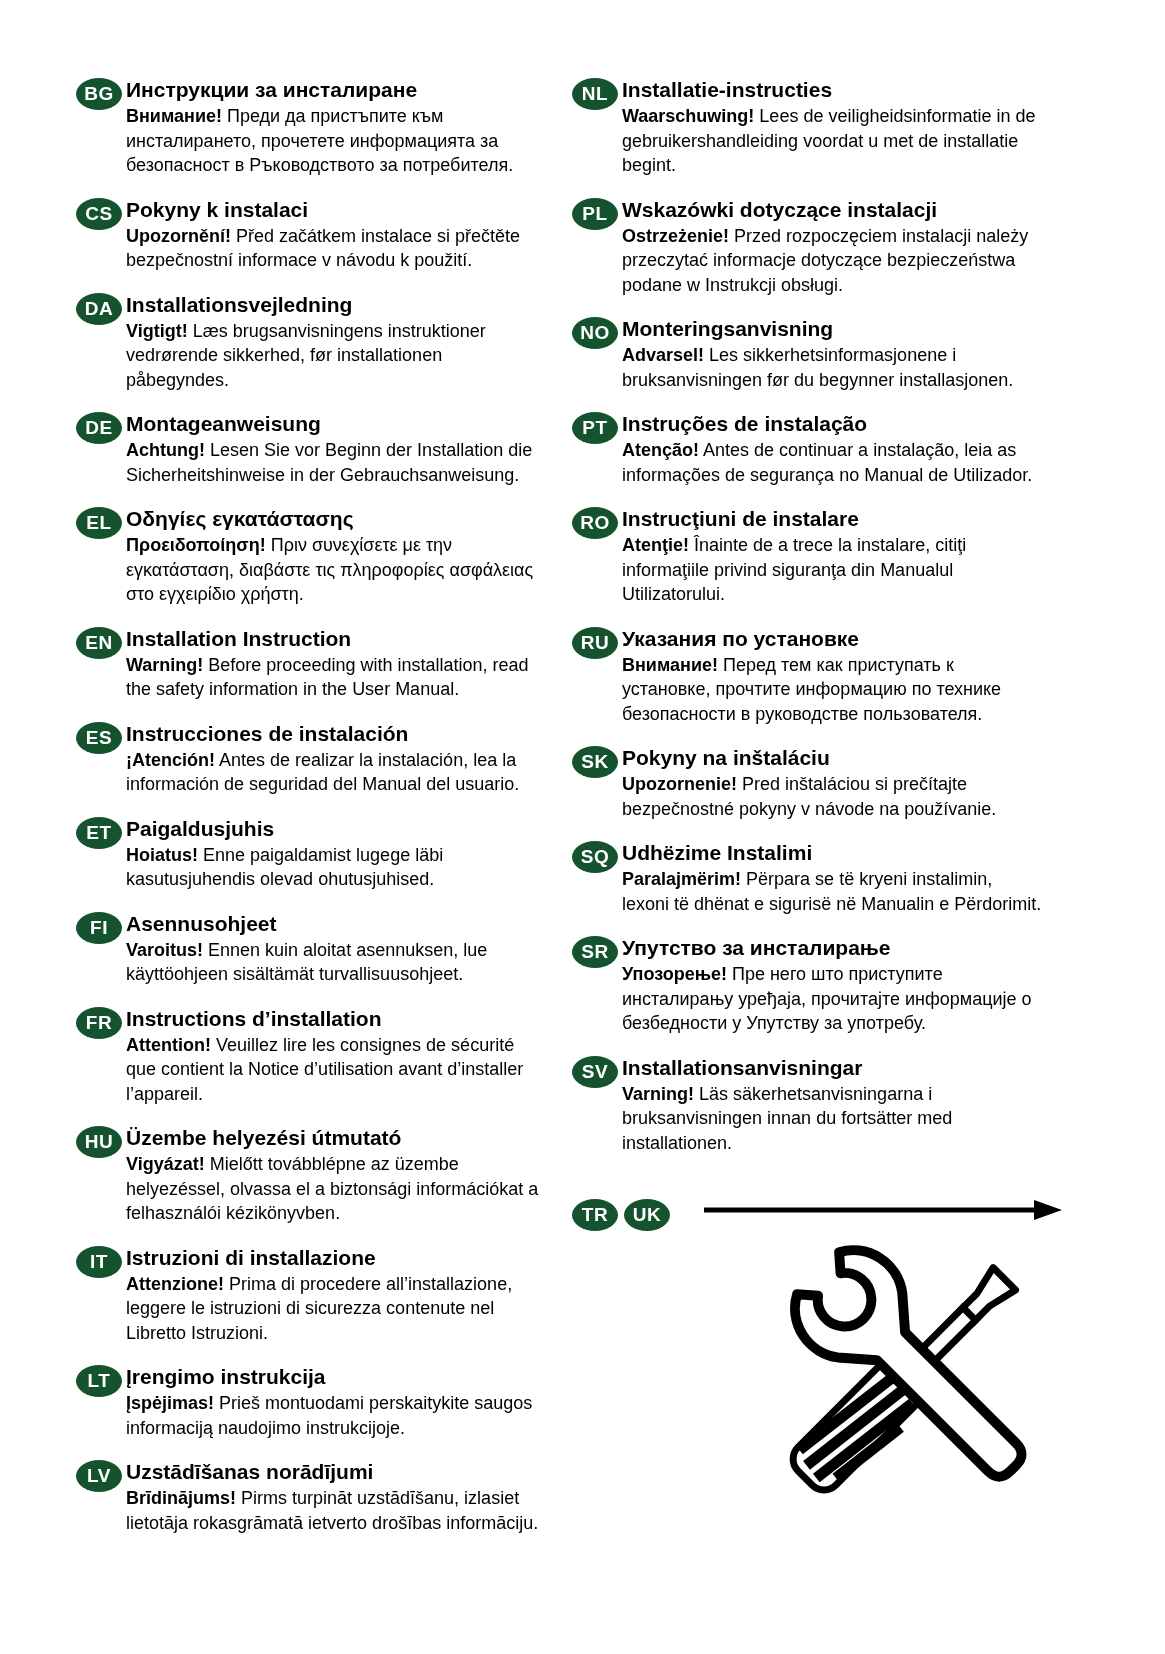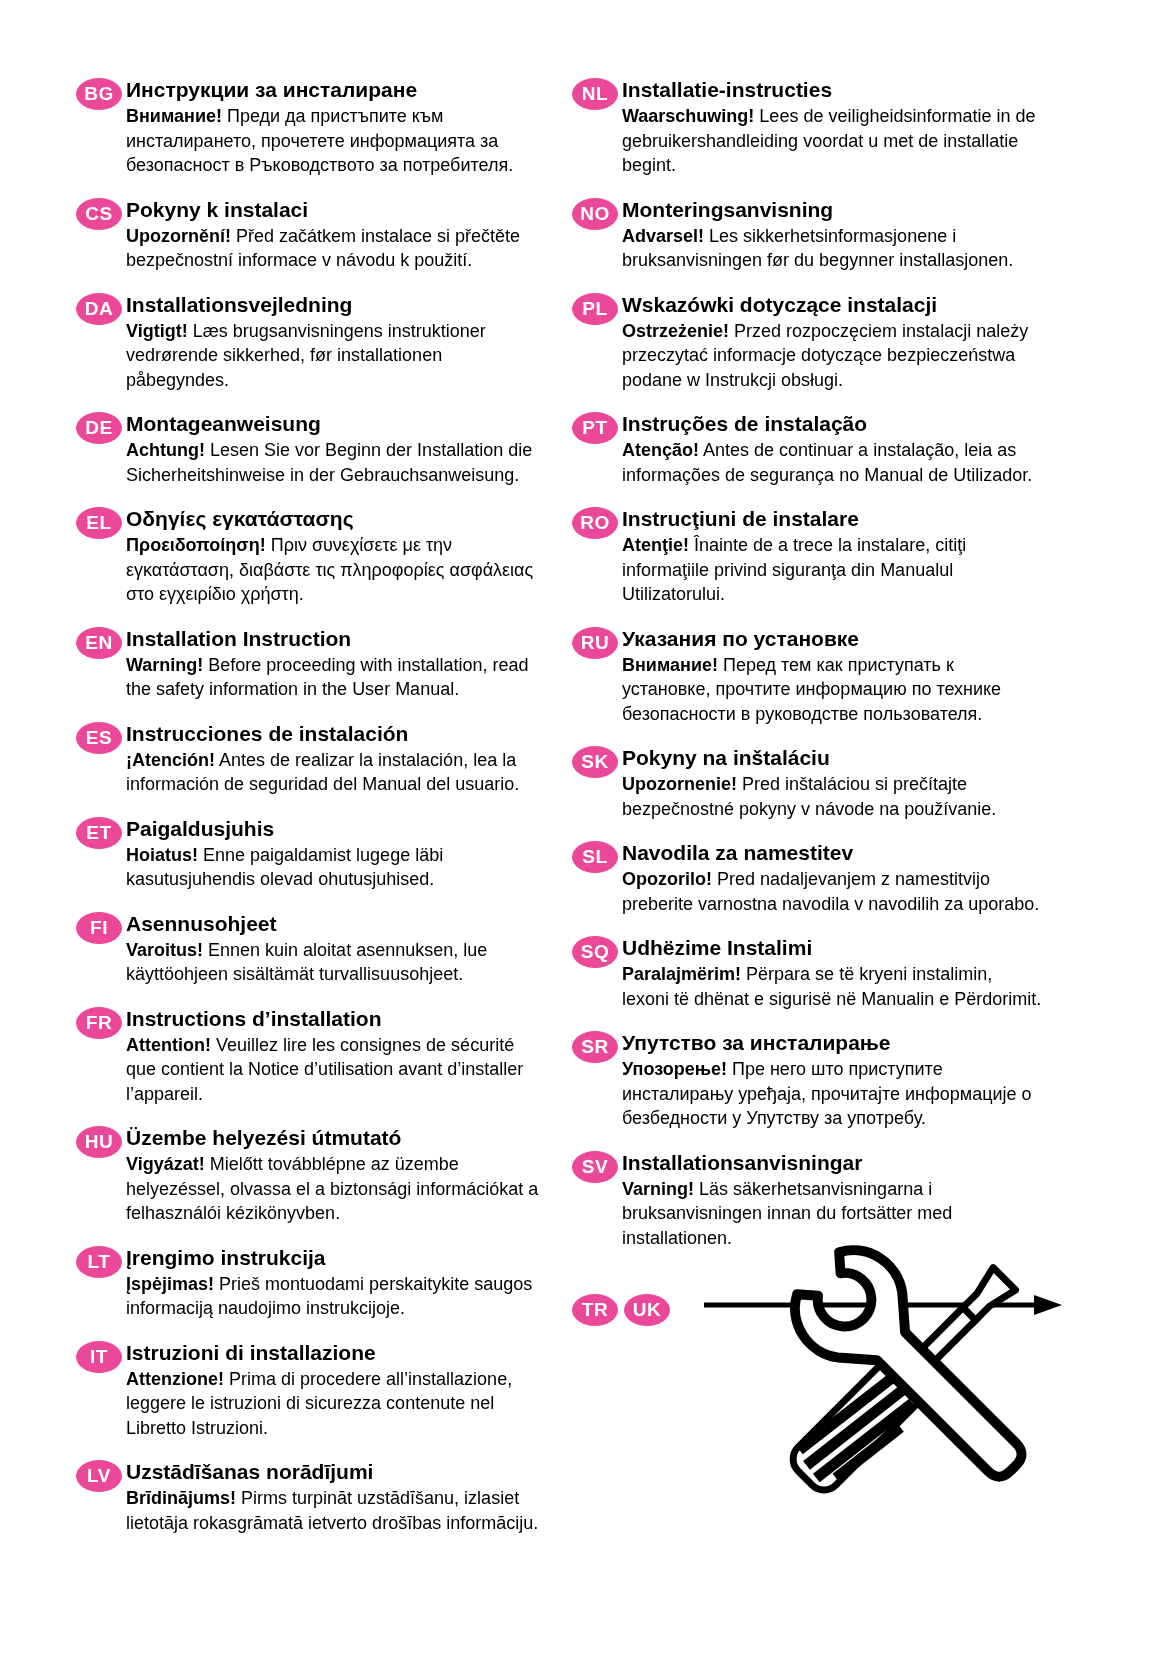--- a/index.html
+++ b/index.html
@@ -17,7 +17,7 @@
   .badge{
     position:absolute;left:0;top:2px;
     width:46px;height:32px;border-radius:50%;
-    background:#ec4899;color:#fff;
+    background:#14532d;color:#fff;
     display:flex;align-items:center;justify-content:center;
     font-size:19px;font-weight:700;letter-spacing:0.5px;
   }

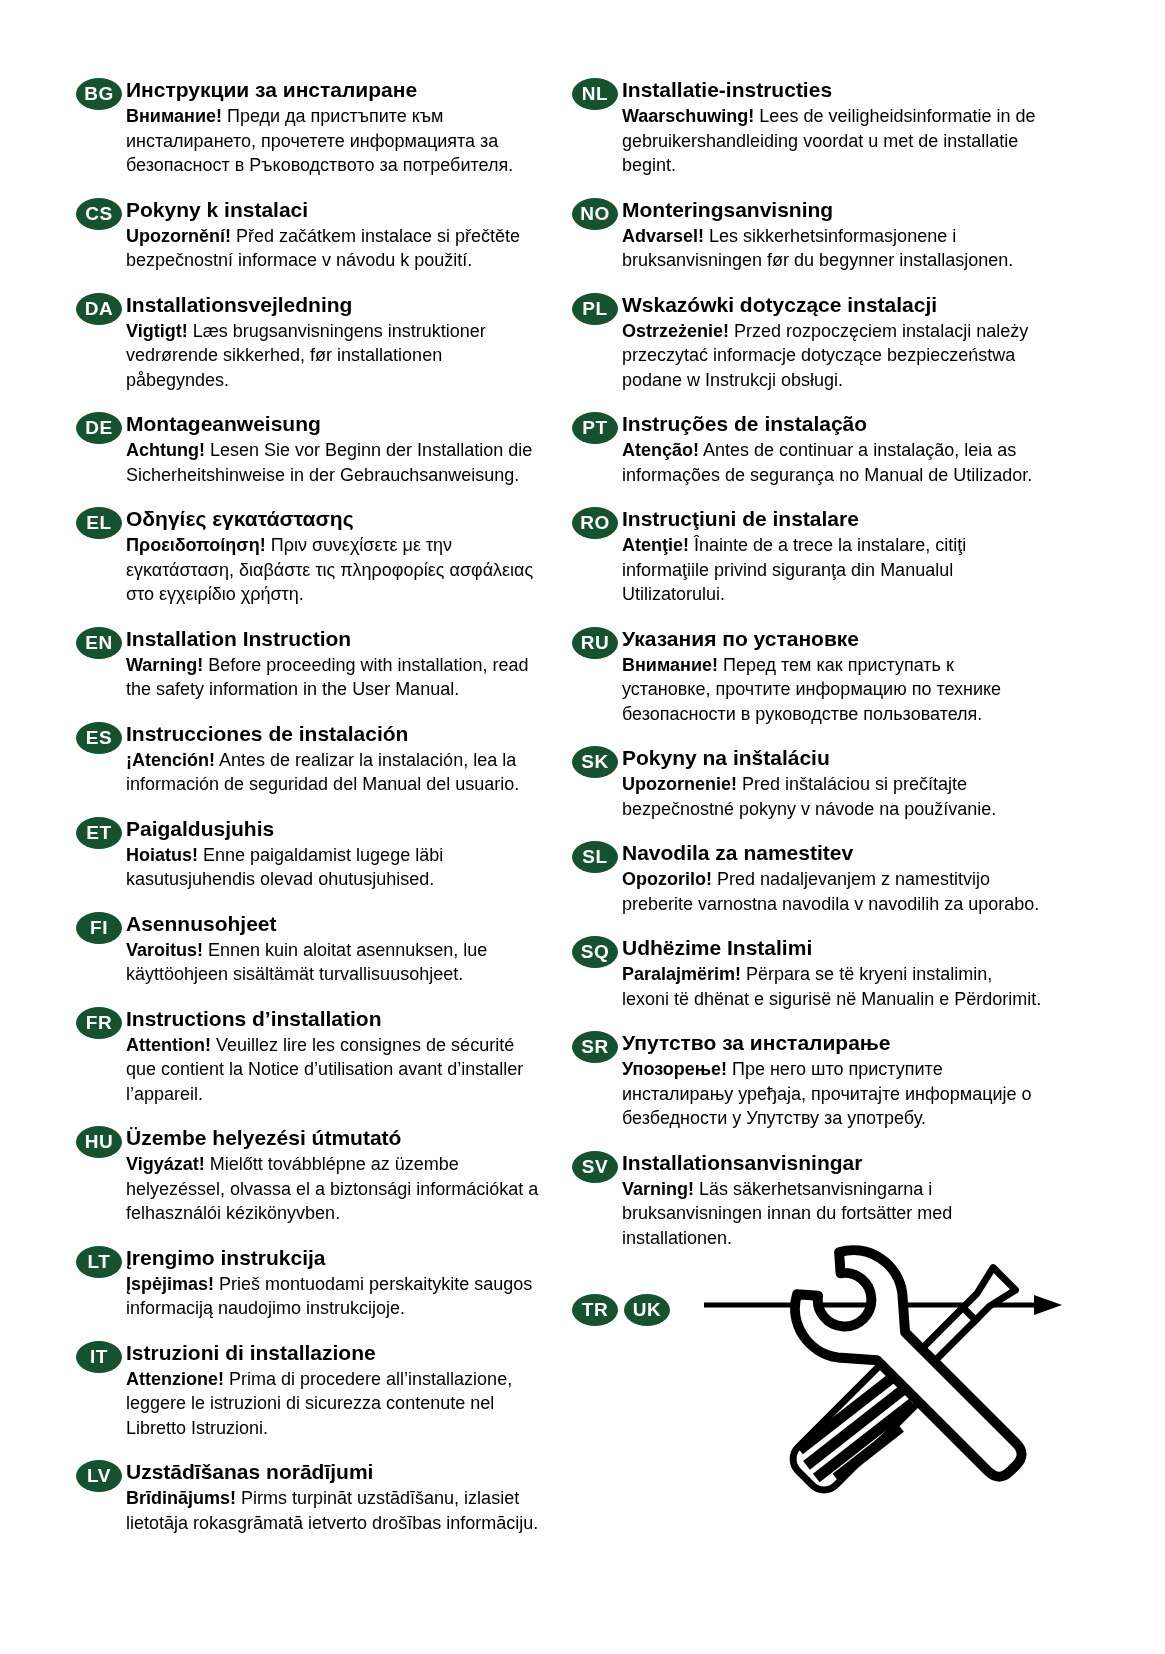--- a/index.html
+++ b/index.html
@@ -134,15 +134,15 @@
   </div>
 
   <div class="lang-entry">
+    <span class="badge">PL</span>
+    <p class="entry-title">Wskazówki dotyczące instalacji</p>
+    <p class="entry-body"><span class="warning">Ostrzeżenie!</span><span> Przed rozpoczęciem instalacji należy przeczytać informacje dotyczące bezpieczeństwa podane w Instrukcji obsługi.</span></p>
+  </div>
+
+  <div class="lang-entry">
     <span class="badge">NO</span>
     <p class="entry-title">Monteringsanvisning</p>
     <p class="entry-body"><span class="warning">Advarsel!</span><span> Les sikkerhetsinformasjonene i bruksanvisningen før du begynner installasjonen.</span></p>
-  </div>
-
-  <div class="lang-entry">
-    <span class="badge">PL</span>
-    <p class="entry-title">Wskazówki dotyczące instalacji</p>
-    <p class="entry-body"><span class="warning">Ostrzeżenie!</span><span> Przed rozpoczęciem instalacji należy przeczytać informacje dotyczące bezpieczeństwa podane w Instrukcji obsługi.</span></p>
   </div>
 
   <div class="lang-entry">

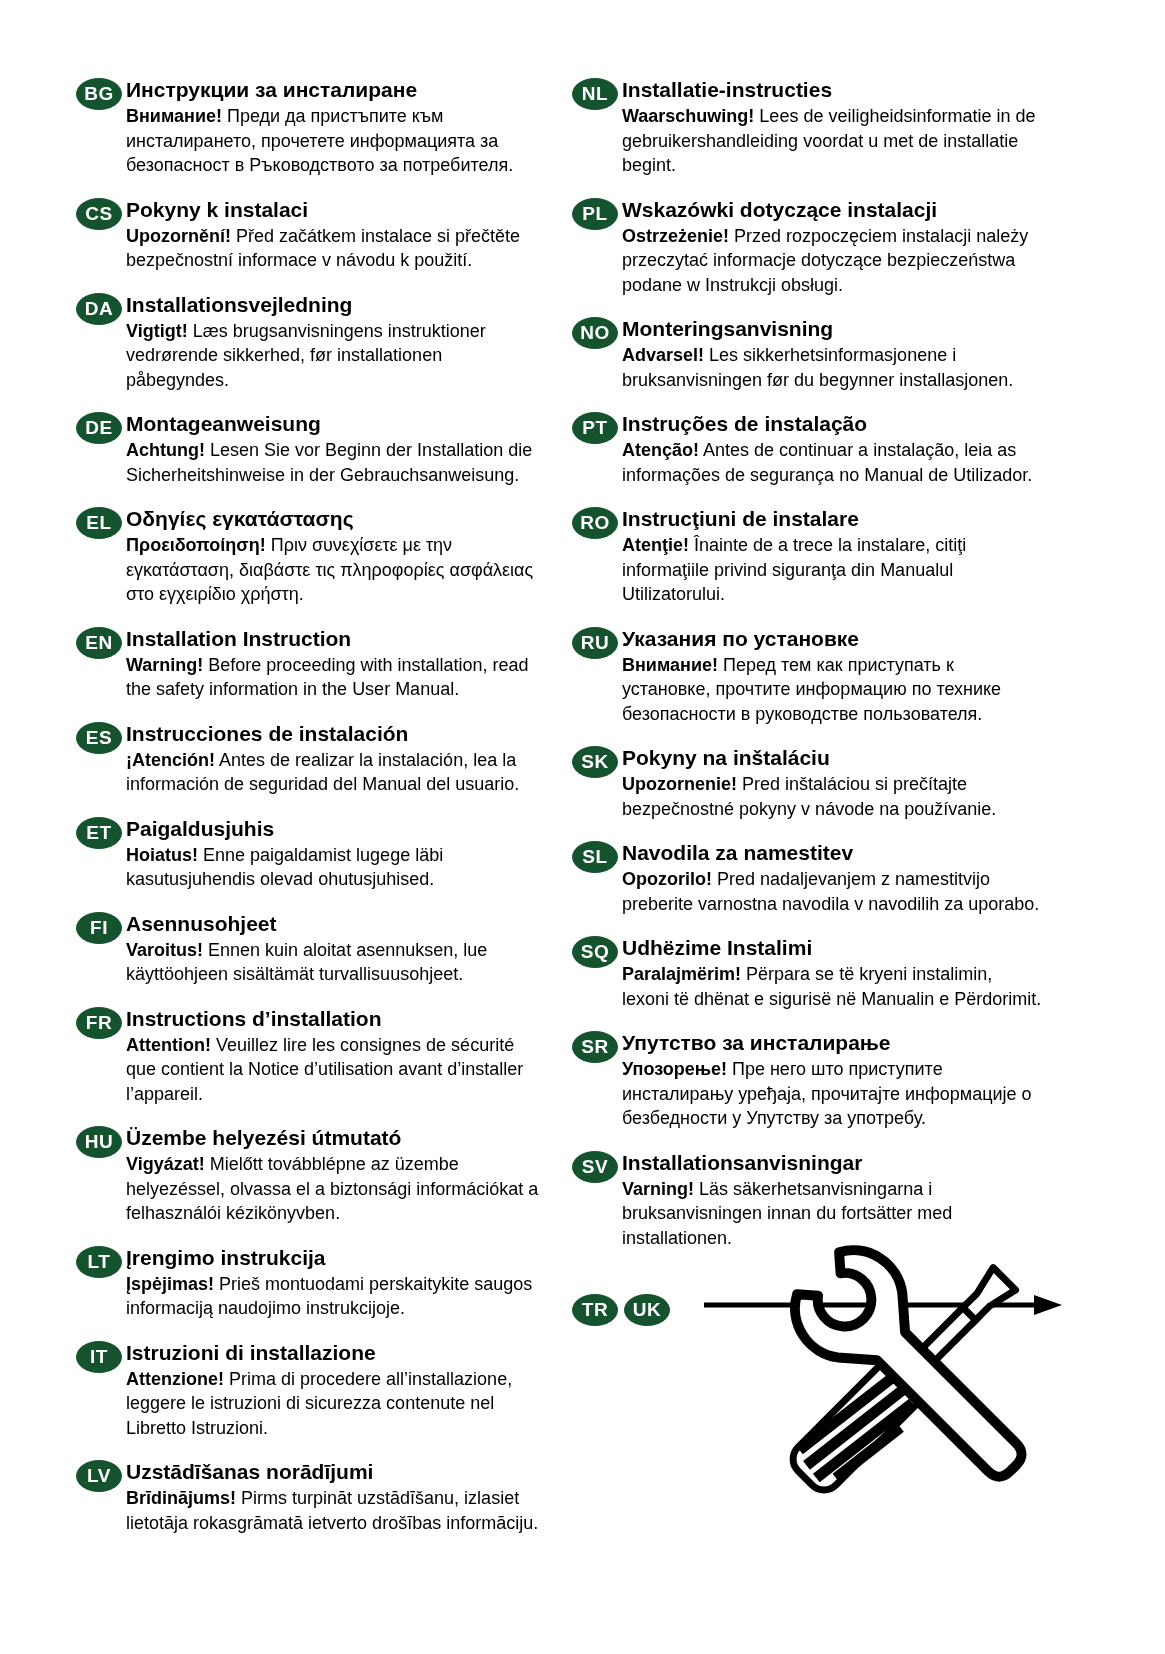--- a/index.html
+++ b/index.html
@@ -169,11 +169,6 @@
     <p class="entry-body"><span class="warning">Upozornenie!</span><span> Pred inštaláciou si prečítajte bezpečnostné pokyny v návode na používanie.</span></p>
   </div>
 
-  <div class="lang-entry">
-    <span class="badge">SL</span>
-    <p class="entry-title">Navodila za namestitev</p>
-    <p class="entry-body"><span class="warning">Opozorilo!</span><span> Pred nadaljevanjem z namestitvijo preberite varnostna navodila v navodilih za uporabo.</span></p>
-  </div>
 
   <div class="lang-entry">
     <span class="badge">SQ</span>

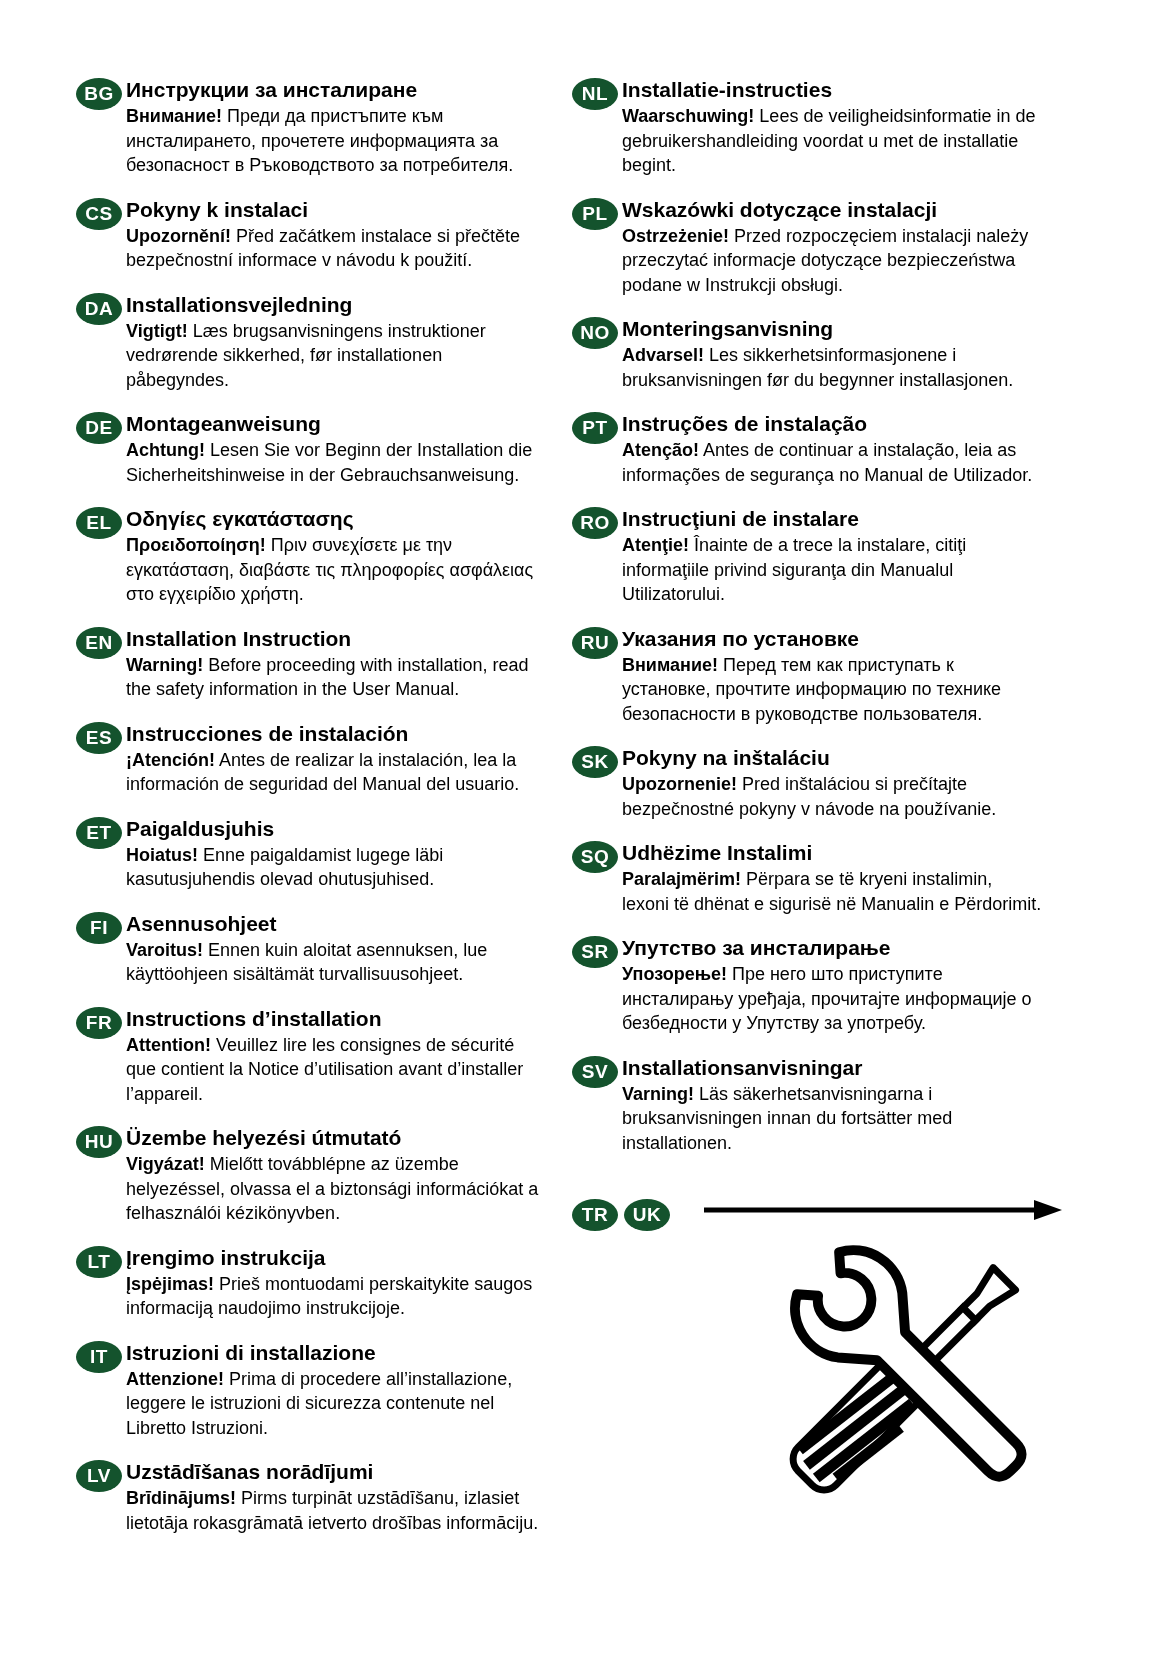--- a/index.html
+++ b/index.html
@@ -107,15 +107,15 @@
   </div>
 
   <div class="lang-entry">
+    <span class="badge">IT</span>
+    <p class="entry-title">Istruzioni di installazione</p>
+    <p class="entry-body"><span class="warning">Attenzione!</span><span> Prima di procedere all’installazione, leggere le istruzioni di sicurezza contenute nel Libretto Istruzioni.</span></p>
+  </div>
+
+  <div class="lang-entry">
     <span class="badge">LT</span>
     <p class="entry-title">Įrengimo instrukcija</p>
     <p class="entry-body"><span class="warning">Įspėjimas!</span><span> Prieš montuodami perskaitykite saugos informaciją naudojimo instrukcijoje.</span></p>
-  </div>
-
-  <div class="lang-entry">
-    <span class="badge">IT</span>
-    <p class="entry-title">Istruzioni di installazione</p>
-    <p class="entry-body"><span class="warning">Attenzione!</span><span> Prima di procedere all’installazione, leggere le istruzioni di sicurezza contenute nel Libretto Istruzioni.</span></p>
   </div>
 
   <div class="lang-entry">

